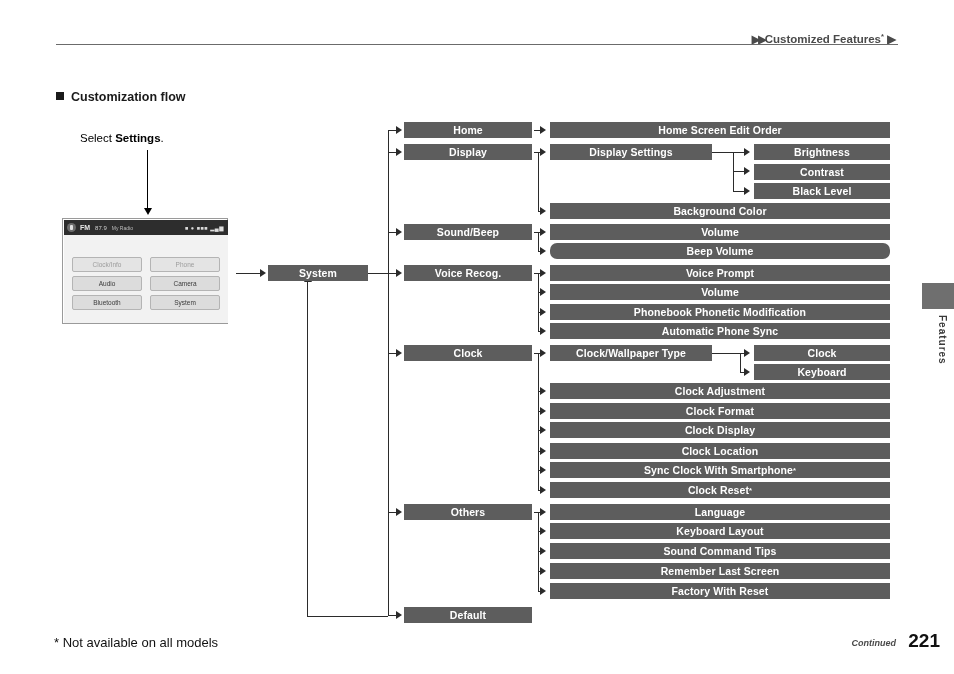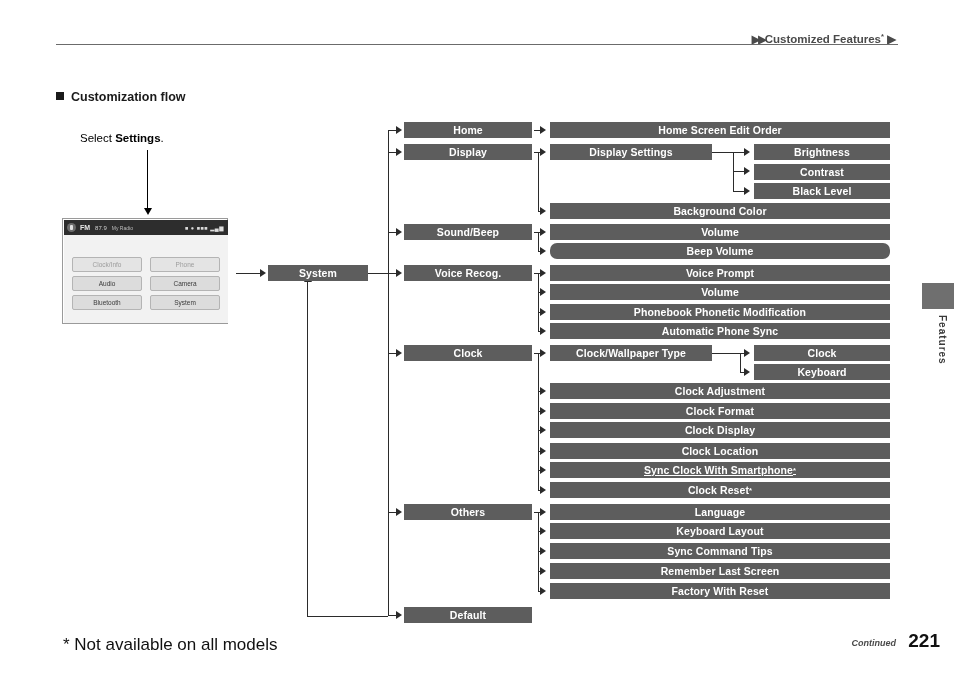--- a/index.html
+++ b/index.html
@@ -417,7 +417,7 @@
   <div class="node lvl3" style="top:403px;">Clock Format</div>
   <div class="node lvl3" style="top:422px;">Clock Display</div>
   <div class="node lvl3" style="top:443px;">Clock Location</div>
-  <div class="node lvl3" style="top:462px;text-decoration:underline;">
+  <div class="node lvl3" style="top:462px;">
       <span>Sync Clock With Smartphone</span>
       <span class="sup">*</span>
     </div>

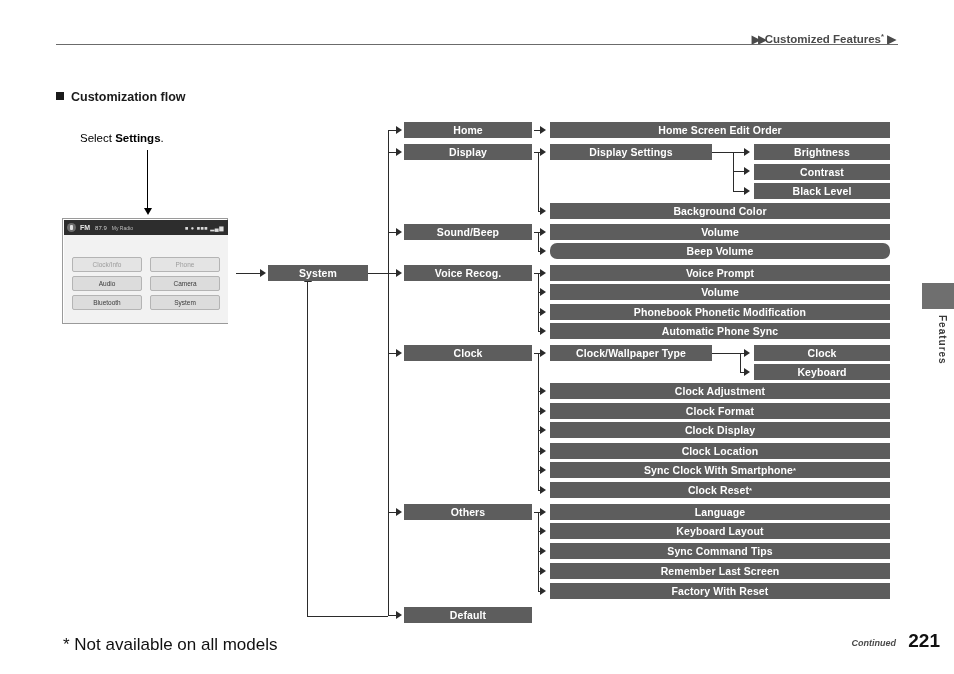--- a/index.html
+++ b/index.html
@@ -427,7 +427,7 @@
     </div>
   <div class="node lvl3" style="top:504px;">Language</div>
   <div class="node lvl3" style="top:523px;">Keyboard Layout</div>
-  <div class="node lvl3" style="top:543px;">Sync Command Tips</div>
+  <div class="node lvl3" style="top:543px;">Sound Command Tips</div>
   <div class="node lvl3" style="top:563px;">Remember Last Screen</div>
   <div class="node lvl3" style="top:583px;">Factory With Reset</div>
 

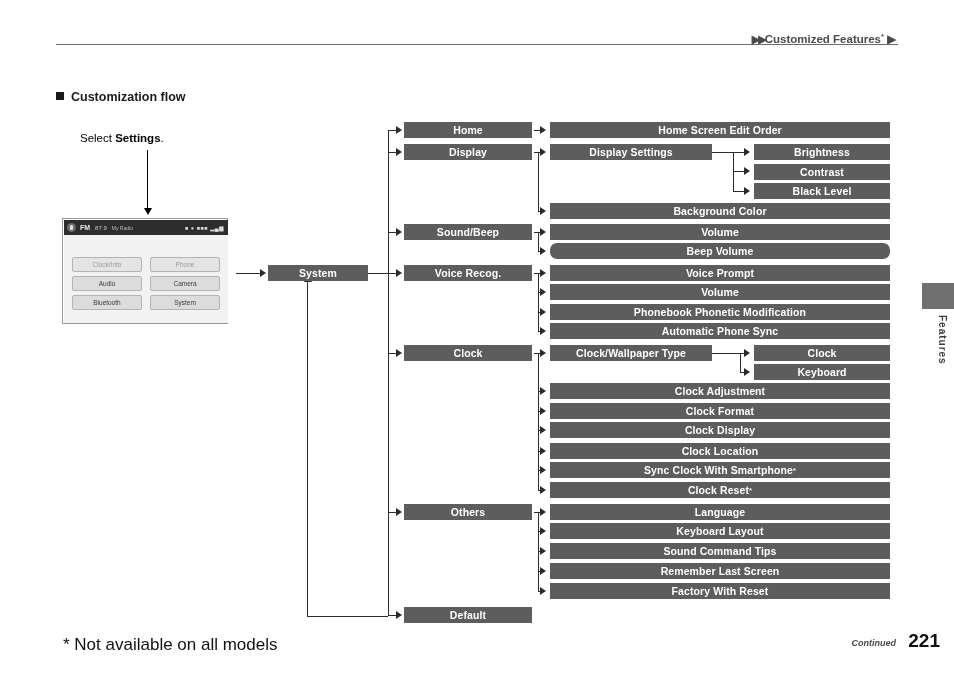--- a/index.html
+++ b/index.html
@@ -216,9 +216,9 @@
   
   .footnote {
     position: absolute;
-    left: 63px;
+    left: 54px;
     top: 635px;
-    font-size: 17px;
+    font-size: 13px;
     color: #111;
   }
   

